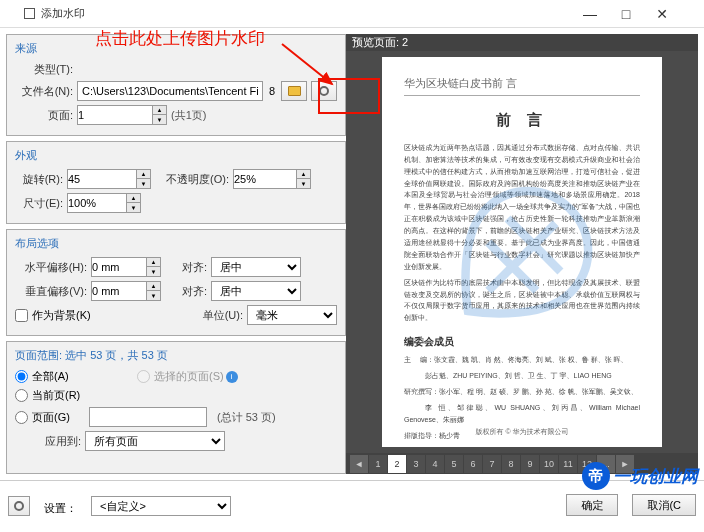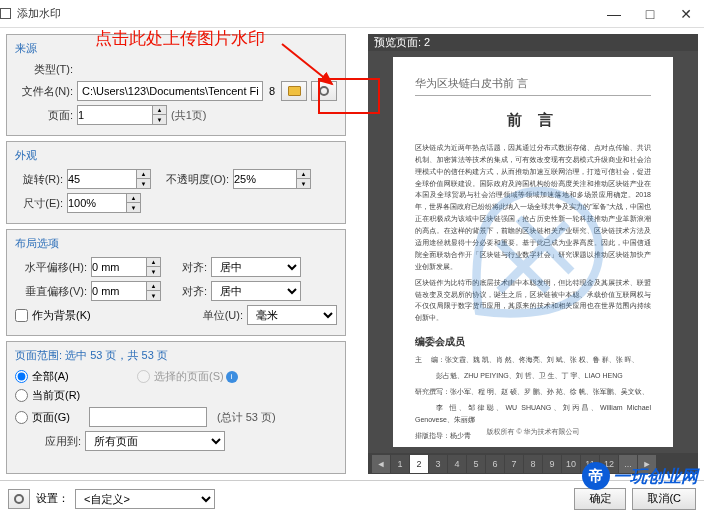--- a/index.html
+++ b/index.html
@@ -4,7 +4,7 @@
 <style>
 *{box-sizing:border-box;margin:0;padding:0;font-family:"Microsoft YaHei",sans-serif;font-size:11px}
 body{background:#fff;width:704px;height:532px;overflow:hidden;position:relative}
-.titlebar{height:28px;background:#fff;display:flex;align-items:center;padding:0 0;border-bottom:1px solid #ddd}
+.titlebar{height:28px;background:#fff;display:flex;align-items:center;padding:0 24px;border-bottom:1px solid #ddd}
 .titlebar .icon-sq{width:11px;height:11px;border:1px solid #555;margin-right:6px}
 .titlebar .title{flex:1;color:#333}
 .winbtns{display:flex}

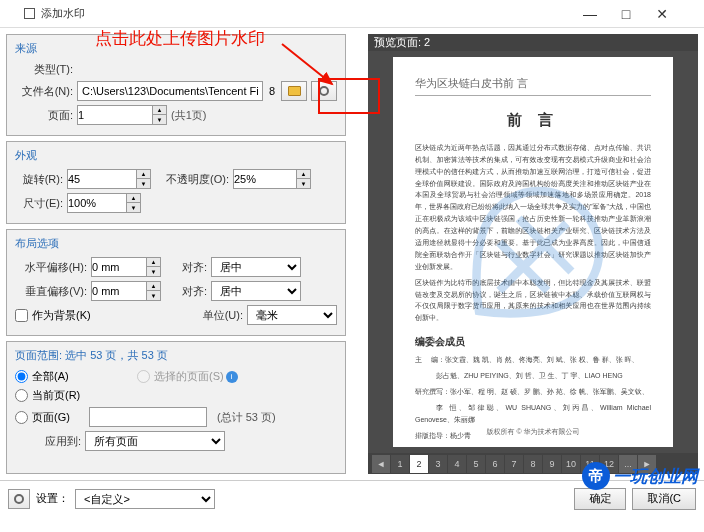--- a/index.html
+++ b/index.html
@@ -12,7 +12,7 @@
 .redtxt{position:absolute;top:27px;left:95px;color:#e10;font-size:17px;font-weight:500;z-index:50}
 .arrow{position:absolute;top:40px;left:280px;z-index:50;pointer-events:none}
 .redbox{position:absolute;top:78px;left:318px;width:62px;height:36px;border:2px solid #e10;z-index:50;pointer-events:none}
-.mainrow{display:flex;height:452px;padding:6px;gap:22px}
+.mainrow{display:flex;height:452px;padding:6px;gap:0}
 .leftcol{width:340px;display:flex;flex-direction:column;gap:5px}
 .rightcol{flex:1;display:flex;flex-direction:column}
 .group{border:1px solid #aaa;background:#f1f1f1;padding:6px 8px}

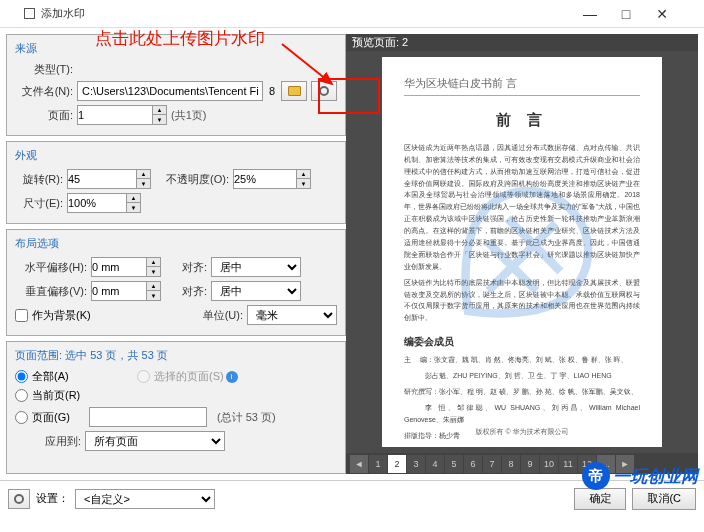--- a/index.html
+++ b/index.html
@@ -47,7 +47,7 @@
 .thumb{height:18px;min-width:18px;padding:0 3px;background:#4f4f4f;color:#ccc;display:flex;align-items:center;justify-content:center;font-size:9px}
 .thumb.on{background:#fff;color:#333}
 .thumb.nav{background:#636363}
-.botbar{height:36px;border-top:1px solid #ccc;display:flex;align-items:center;padding:0 8px;gap:6px}
+.botbar{height:36px;border-top:1px solid #ccc;display:flex;align-items:flex-end;padding:0 8px;gap:14px}
 .botbar .spacer{flex:1}
 .btn{height:22px;padding:0 14px;border:1px solid #999;background:linear-gradient(#fafafa,#e2e2e2);display:flex;align-items:center;justify-content:center}
 .bclogo{position:absolute;right:6px;bottom:42px;display:flex;align-items:center;gap:3px;z-index:60}

